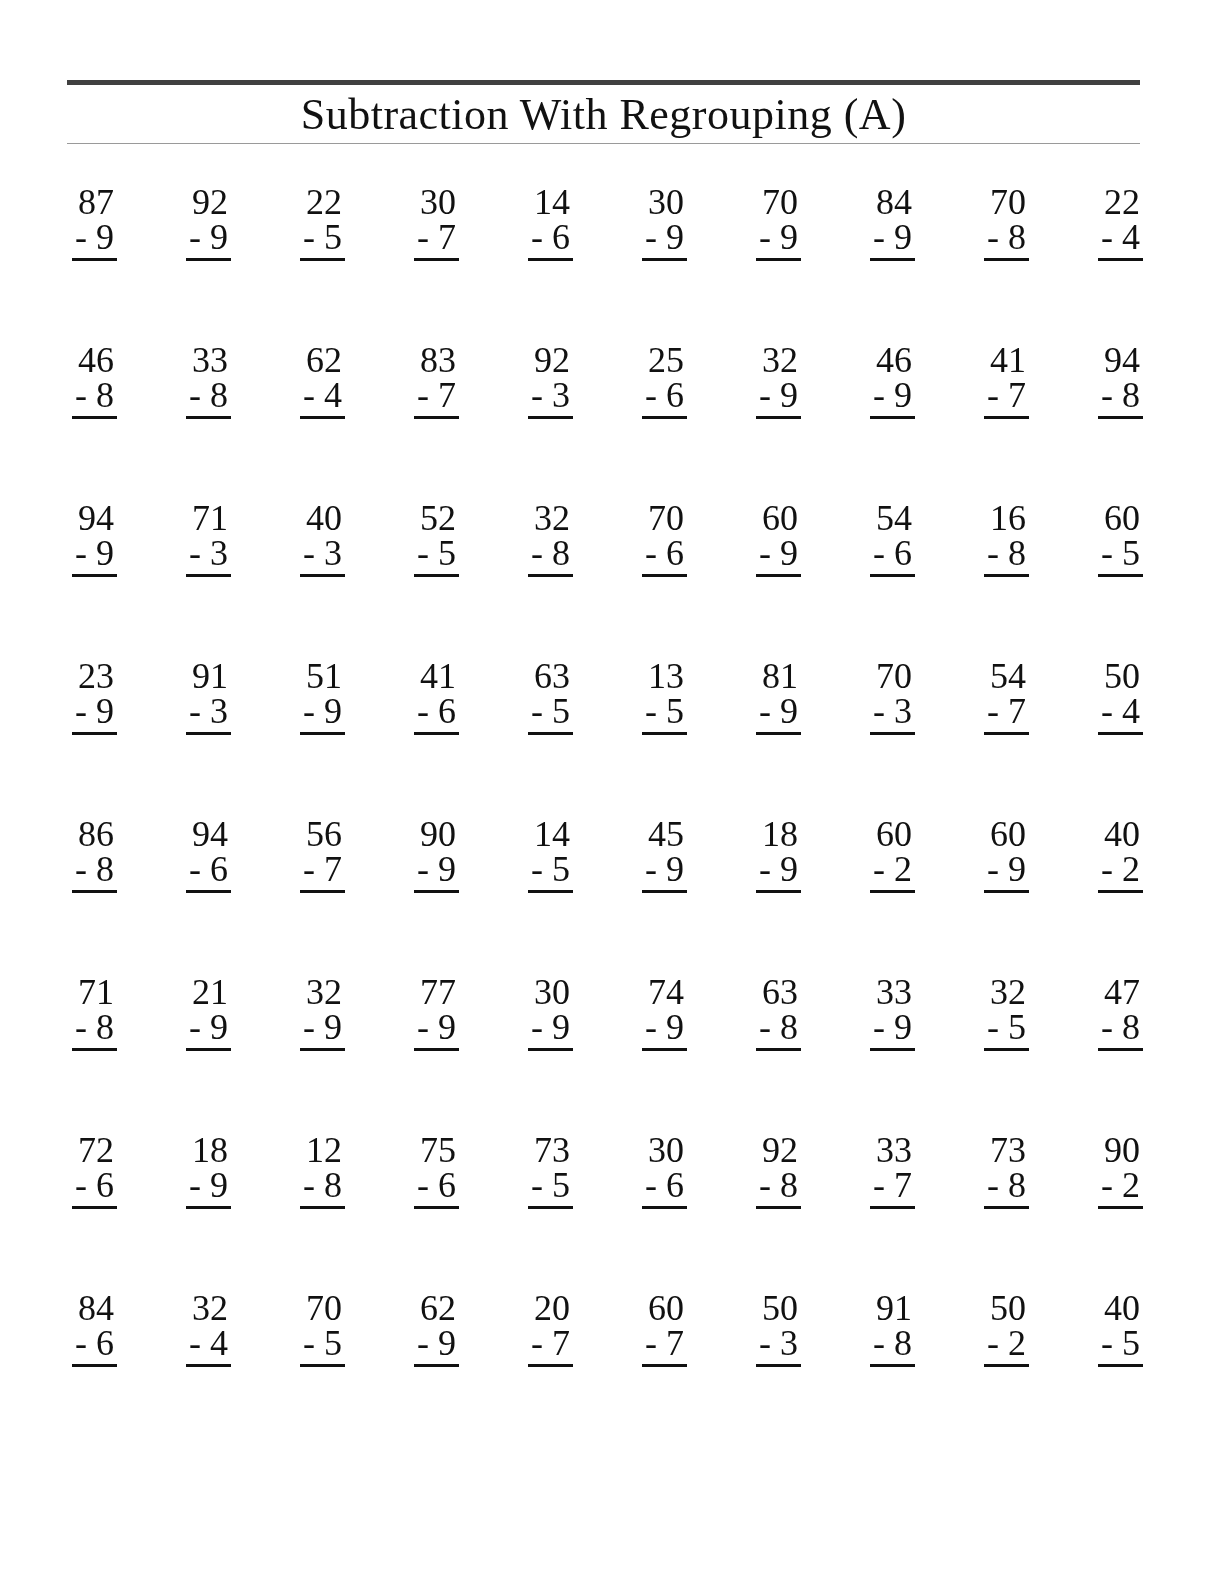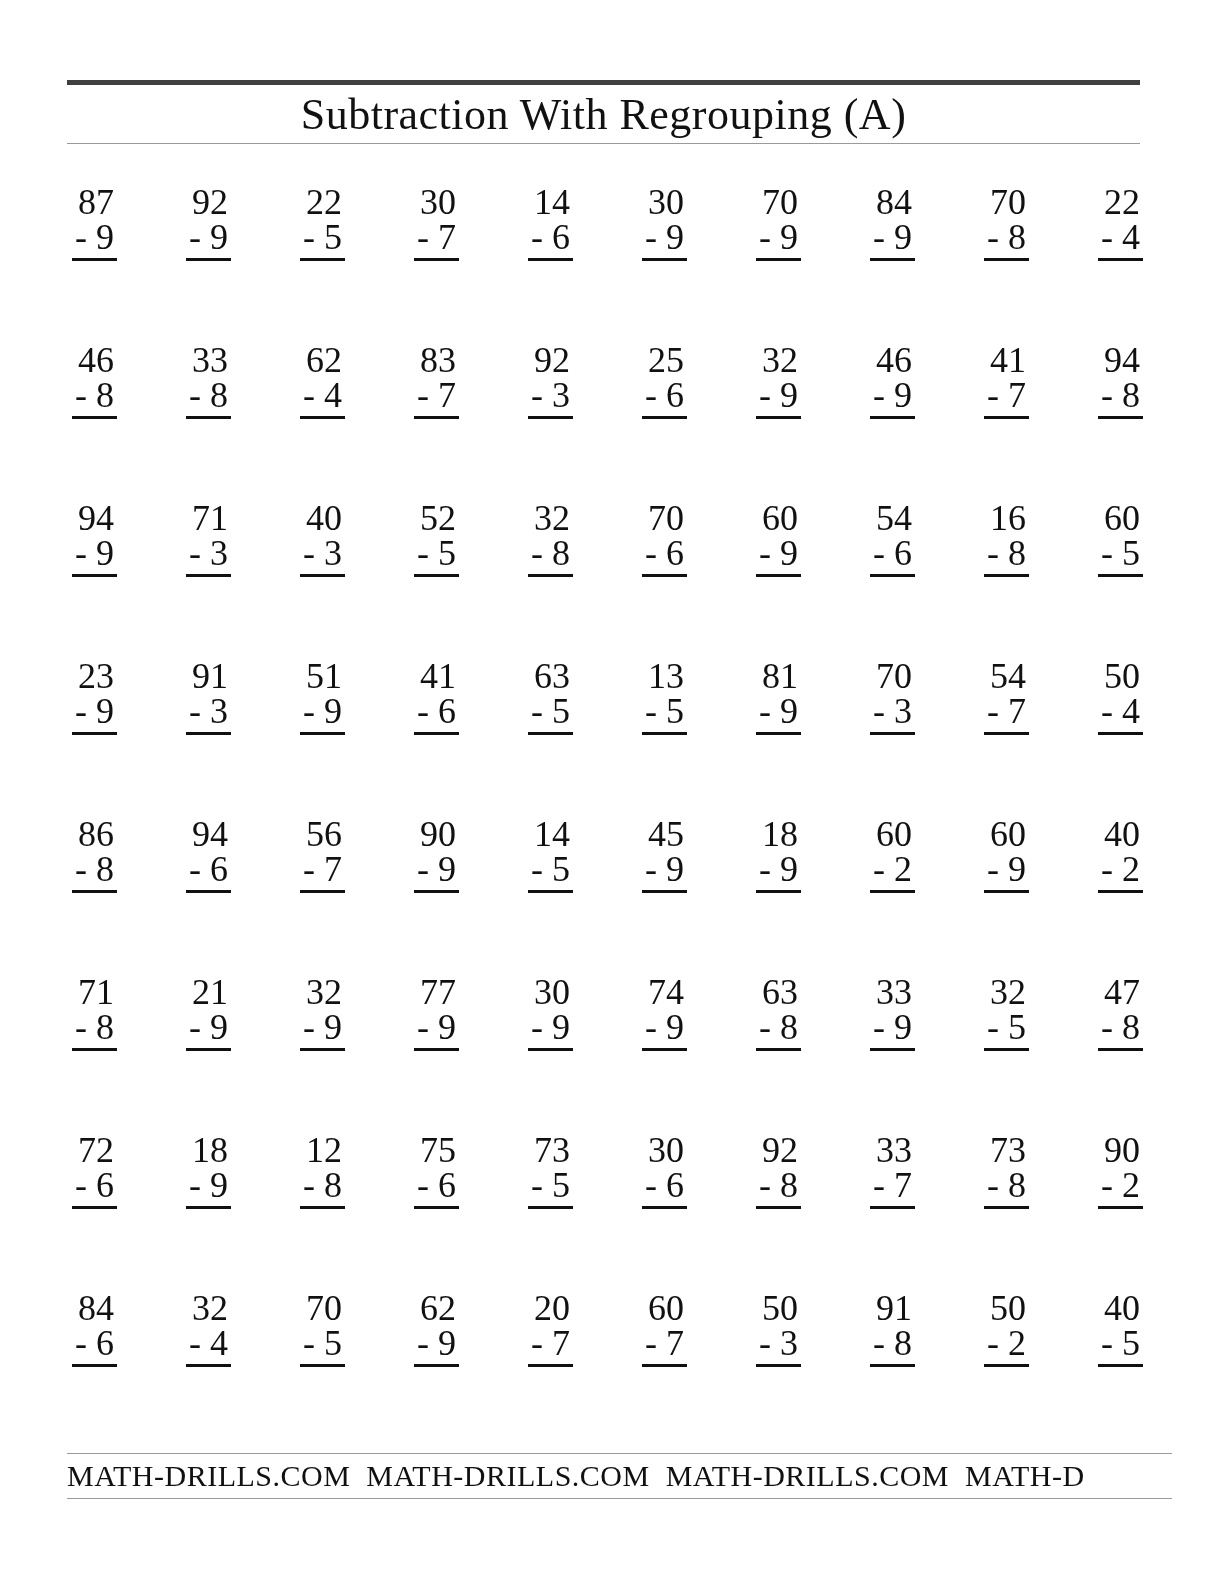--- a/index.html
+++ b/index.html
@@ -495,9 +495,6 @@
       </div>
     </main>
 
-  <footer class="footer">
-    <div class="footer-text">MATH-DRILLS.COM MATH-DRILLS.COM MATH-DRILLS.COM MATH-D</div>
-  </footer>
 
 </div>
 

